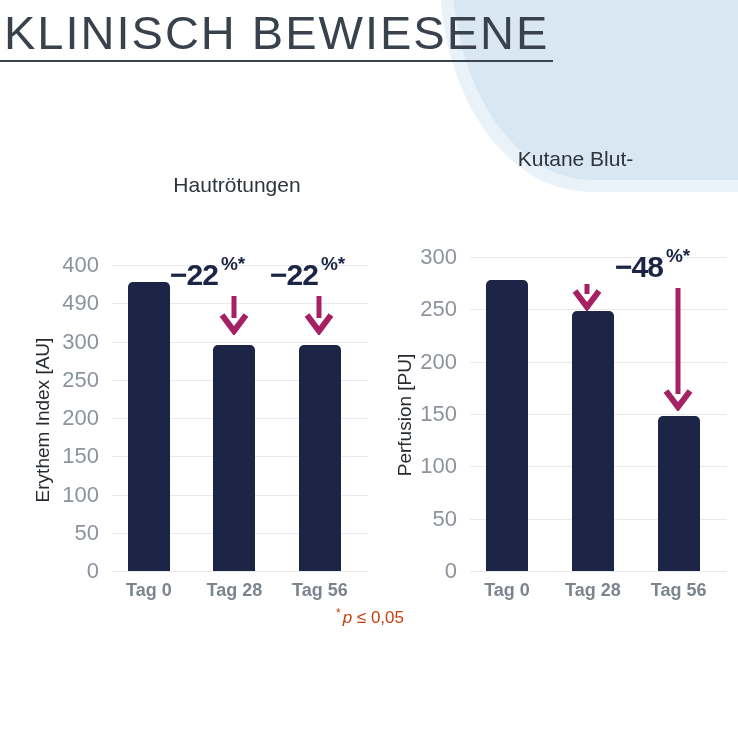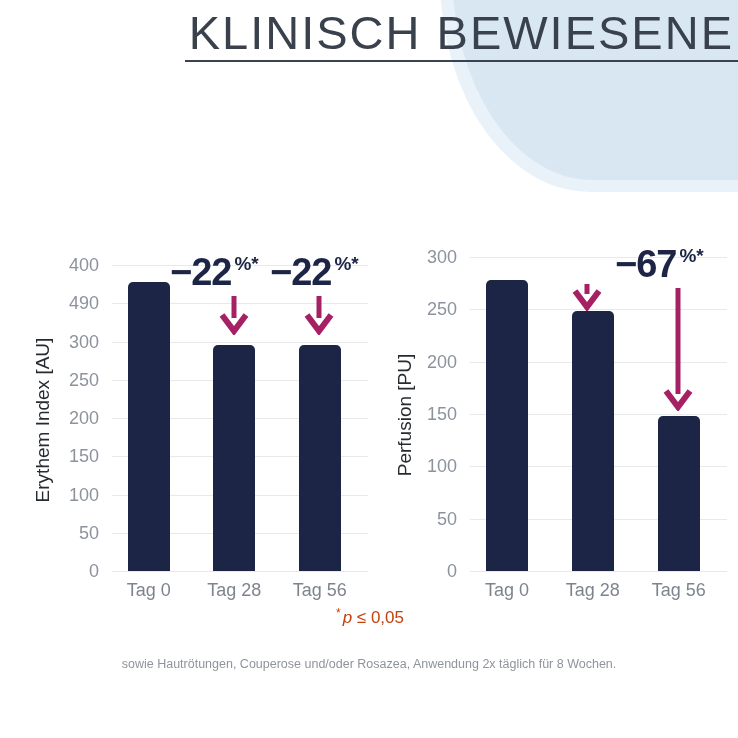--- a/index.html
+++ b/index.html
@@ -17,7 +17,7 @@
   .blob-main{left:452px;top:-42px;width:436px;height:222px;background:var(--blue1);
     border-bottom-left-radius:140px 210px;}
 
-  .main-title{position:absolute;left:0;top:8px;width:738px;text-align:right;
+  .main-title{position:absolute;left:0;top:8px;width:738px;text-align:left;
     color:var(--titlecol);font-weight:300;letter-spacing:2px;font-size:47px;line-height:1.05;}
   .main-title .tline{display:block;}
   .main-title .tline span{display:inline-block;border-bottom:2px solid #3a4350;padding:0 4px 3px 4px;}

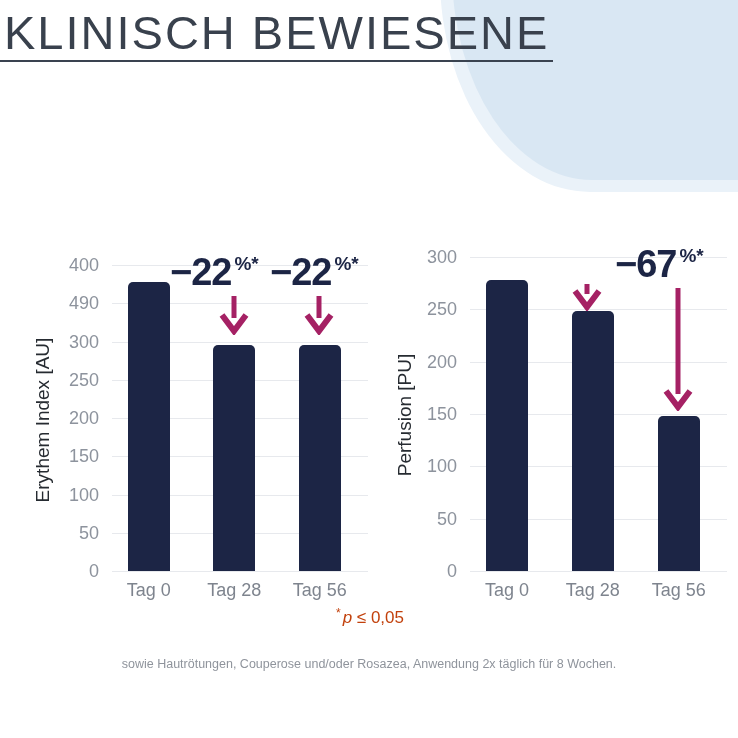--- a/index.html
+++ b/index.html
@@ -105,6 +105,7 @@
   </svg>
 
   <div class="chart-title" style="left:428px;top:146px;width:295px;">
+    <div>Kutane Blut-</div>
   </div>
   <div class="axis-title" style="left:252px;top:404px;width:306px;">Perfusion [PU]</div>
   <div class="plot" style="left:470px;top:257px;width:257px;height:314px;">

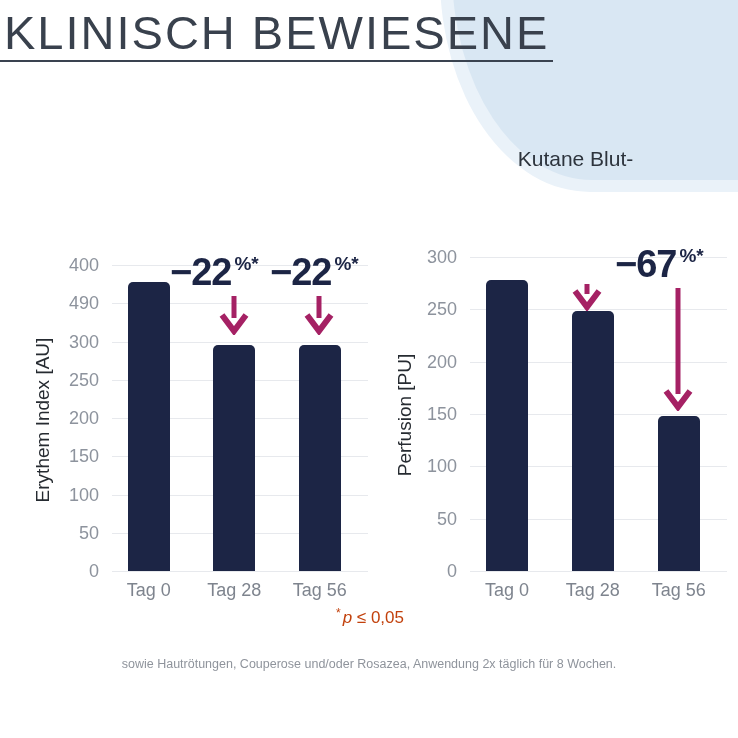--- a/index.html
+++ b/index.html
@@ -61,6 +61,7 @@
     <span class="tline"><span>KLINISCH BEWIESENE</span></span>
   </h1>
 
+  <div class="chart-title" style="left:87px;top:172px;width:300px;">Hautrötungen</div>
   <div class="axis-title" style="left:-110px;top:409px;width:306px;">Erythem Index [AU]</div>
   <div class="plot" style="left:112px;top:265px;width:256px;height:306px;">
       <div class="gridline" style="top: 0%;"></div>

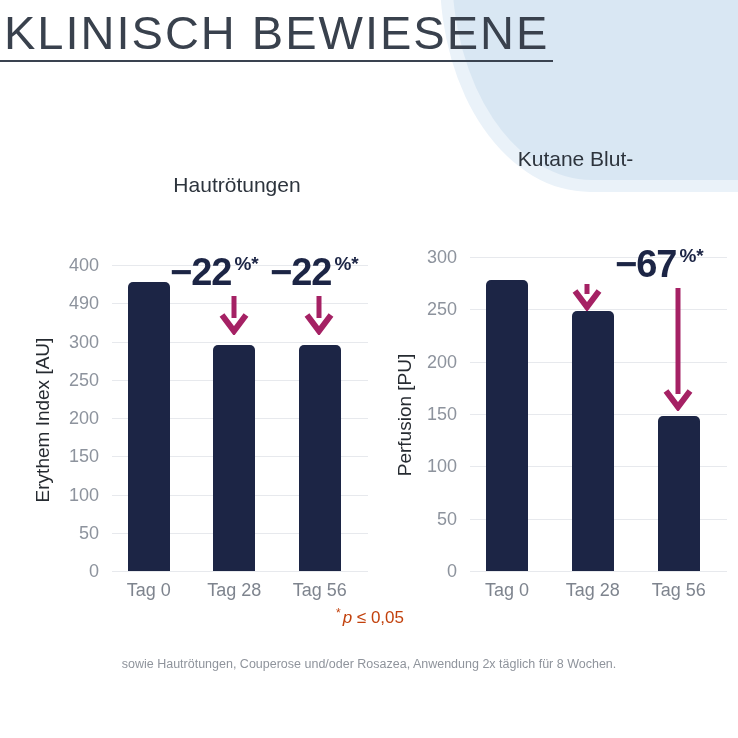--- a/index.html
+++ b/index.html
@@ -30,7 +30,7 @@
   .plot{position:absolute;}
   .gridline{position:absolute;left:0;right:0;height:1px;background:var(--grid);}
   .ytick{position:absolute;right:calc(100% + 13px);transform:translateY(-50%);
-    font-size:18px;color:var(--tickgray);white-space:nowrap;}
+    font-size:22px;color:var(--tickgray);white-space:nowrap;}
   .bar{position:absolute;bottom:0;width:42px;transform:translateX(-50%);
     background:var(--navy);border-radius:5px 5px 0 0;}
   .xtick{position:absolute;top:calc(100% + 9px);transform:translateX(-50%);

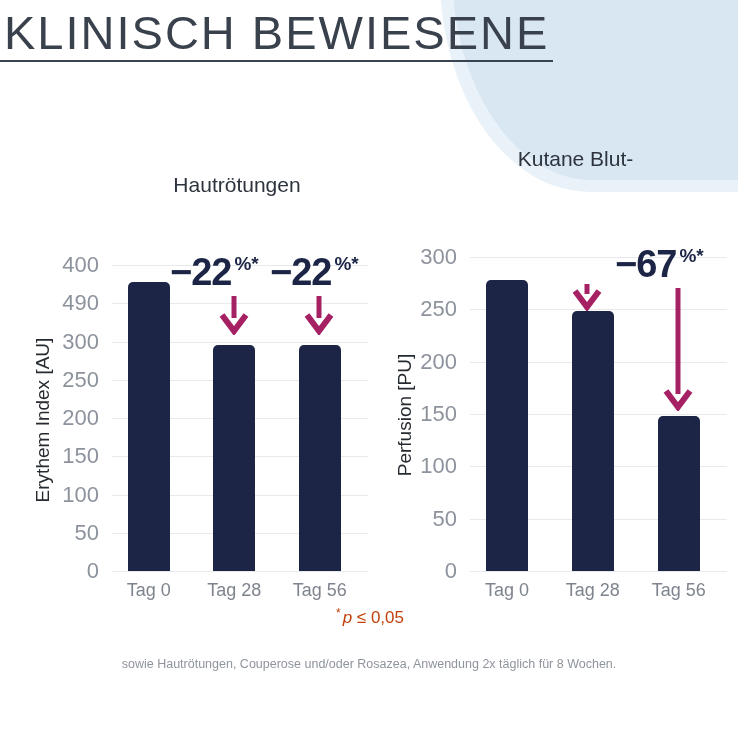--- a/index.html
+++ b/index.html
@@ -37,7 +37,7 @@
     font-size:18px;color:var(--xgray);white-space:nowrap;}
 
   .ann{position:absolute;color:var(--navy);white-space:nowrap;}
-  .ann-num{font-size:38px;font-weight:800;letter-spacing:-1px;line-height:1;}
+  .ann-num{font-size:30px;font-weight:800;letter-spacing:-1px;line-height:1;}
   .ann-sup{font-size:19px;font-weight:700;vertical-align:15px;margin-left:3px;}
   .arrow{position:absolute;}
 

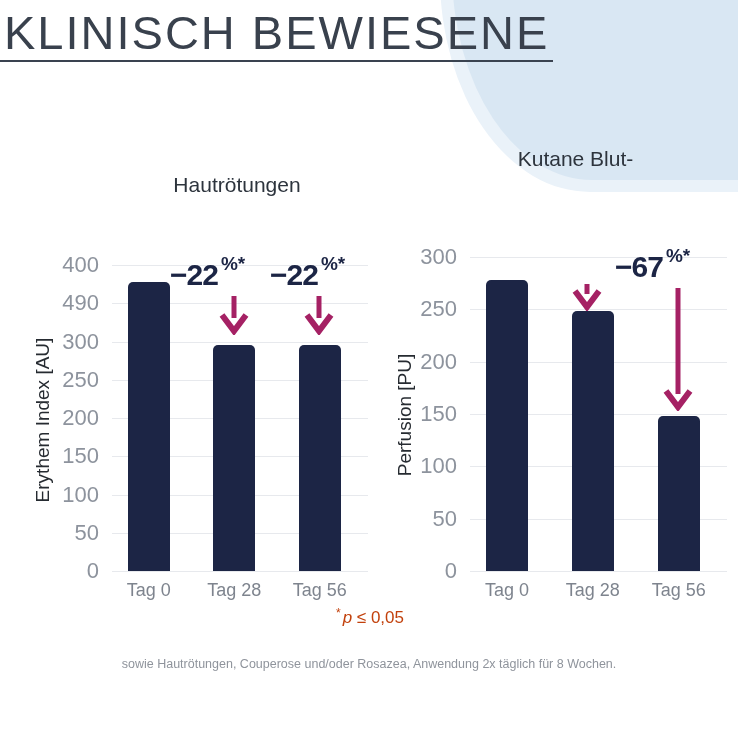--- a/index.html
+++ b/index.html
@@ -133,7 +133,7 @@
     </div>
 
   <div class="ann" style="left:615px;top:245px;">
-    <span class="ann-num">−67</span><span class="ann-sup">%*</span>
+    <span class="ann-num">−48</span><span class="ann-sup">%*</span>
   </div>
   <svg class="arrow" style="left:572px;top:283px;" width="30" height="28" viewBox="0 0 30 28">
     <path d="M15 1 V 11" stroke="#a52164" stroke-width="5" fill="none"></path>

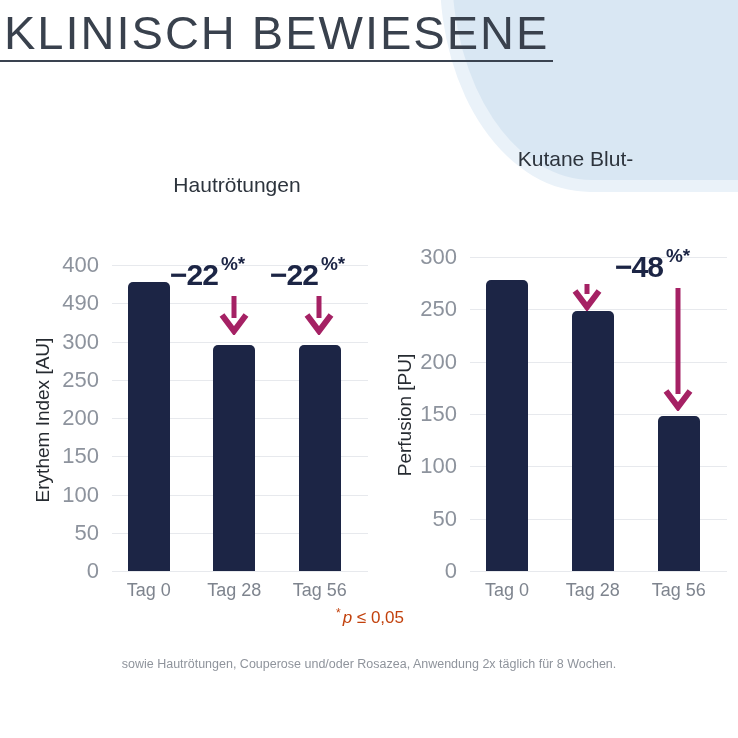--- a/index.html
+++ b/index.html
@@ -34,7 +34,7 @@
   .bar{position:absolute;bottom:0;width:42px;transform:translateX(-50%);
     background:var(--navy);border-radius:5px 5px 0 0;}
   .xtick{position:absolute;top:calc(100% + 9px);transform:translateX(-50%);
-    font-size:18px;color:var(--xgray);white-space:nowrap;}
+    font-size:18px;color:var(--xgray);white-space:nowrap;font-weight:bold;}
 
   .ann{position:absolute;color:var(--navy);white-space:nowrap;}
   .ann-num{font-size:30px;font-weight:800;letter-spacing:-1px;line-height:1;}

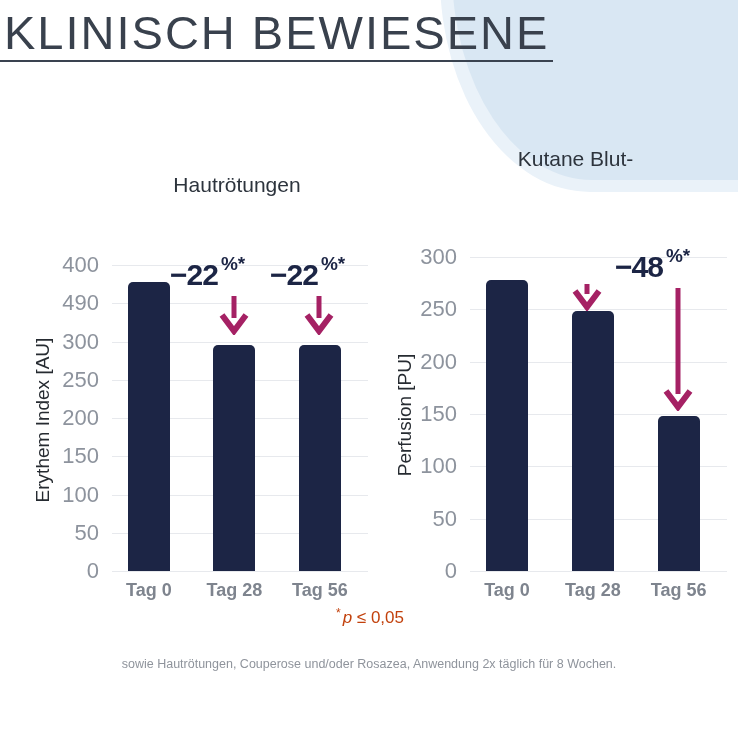--- a/index.html
+++ b/index.html
@@ -150,7 +150,6 @@
   </div>
 
   <div class="caption">
-    <div>sowie Hautrötungen, Couperose und/oder Rosazea, Anwendung 2x täglich für 8 Wochen.</div>
   </div>
 
 </div>

